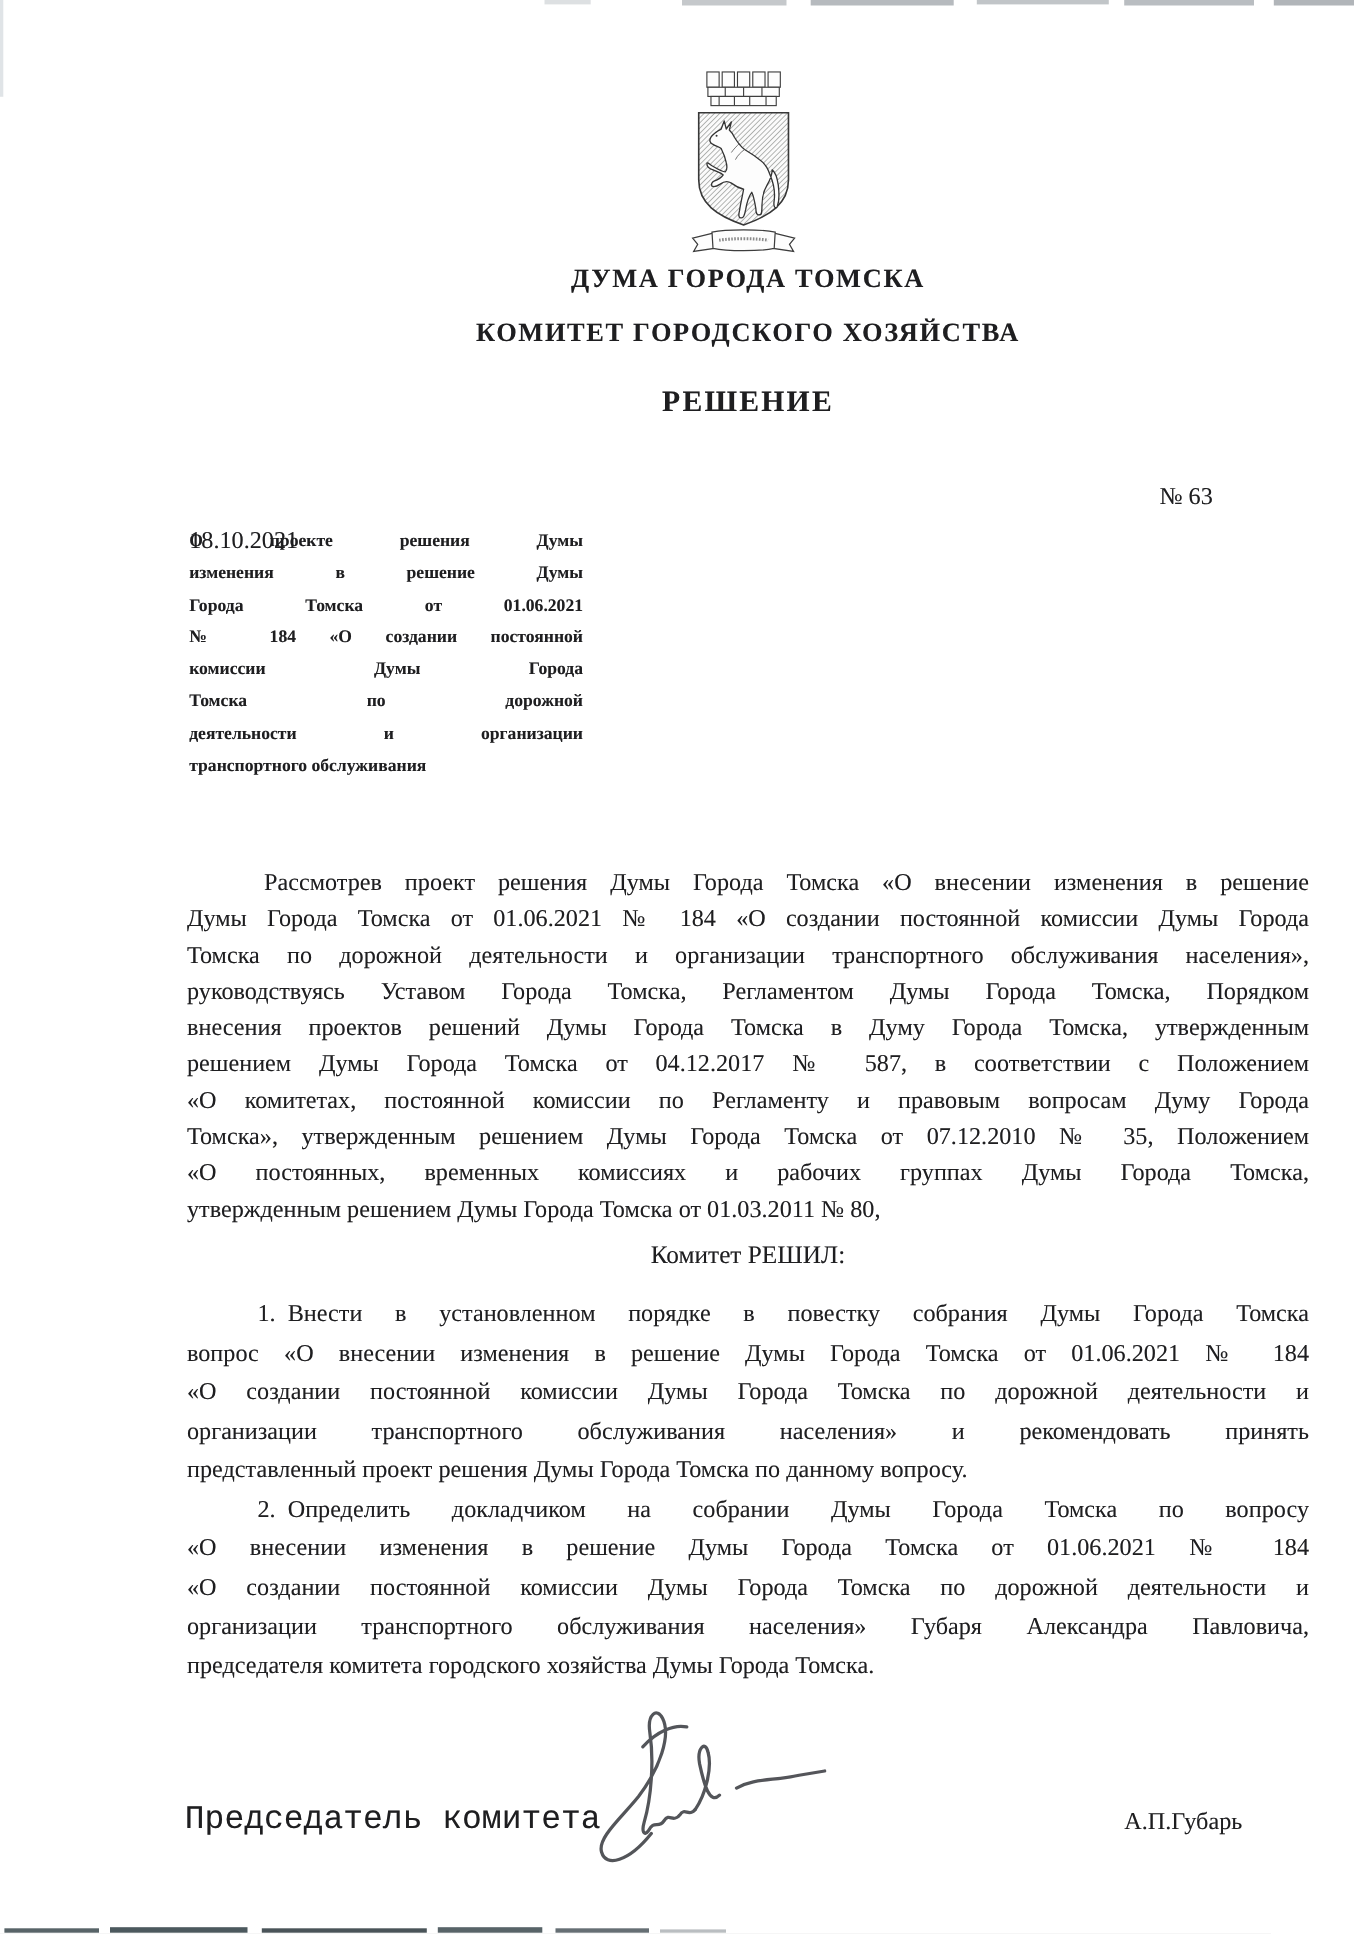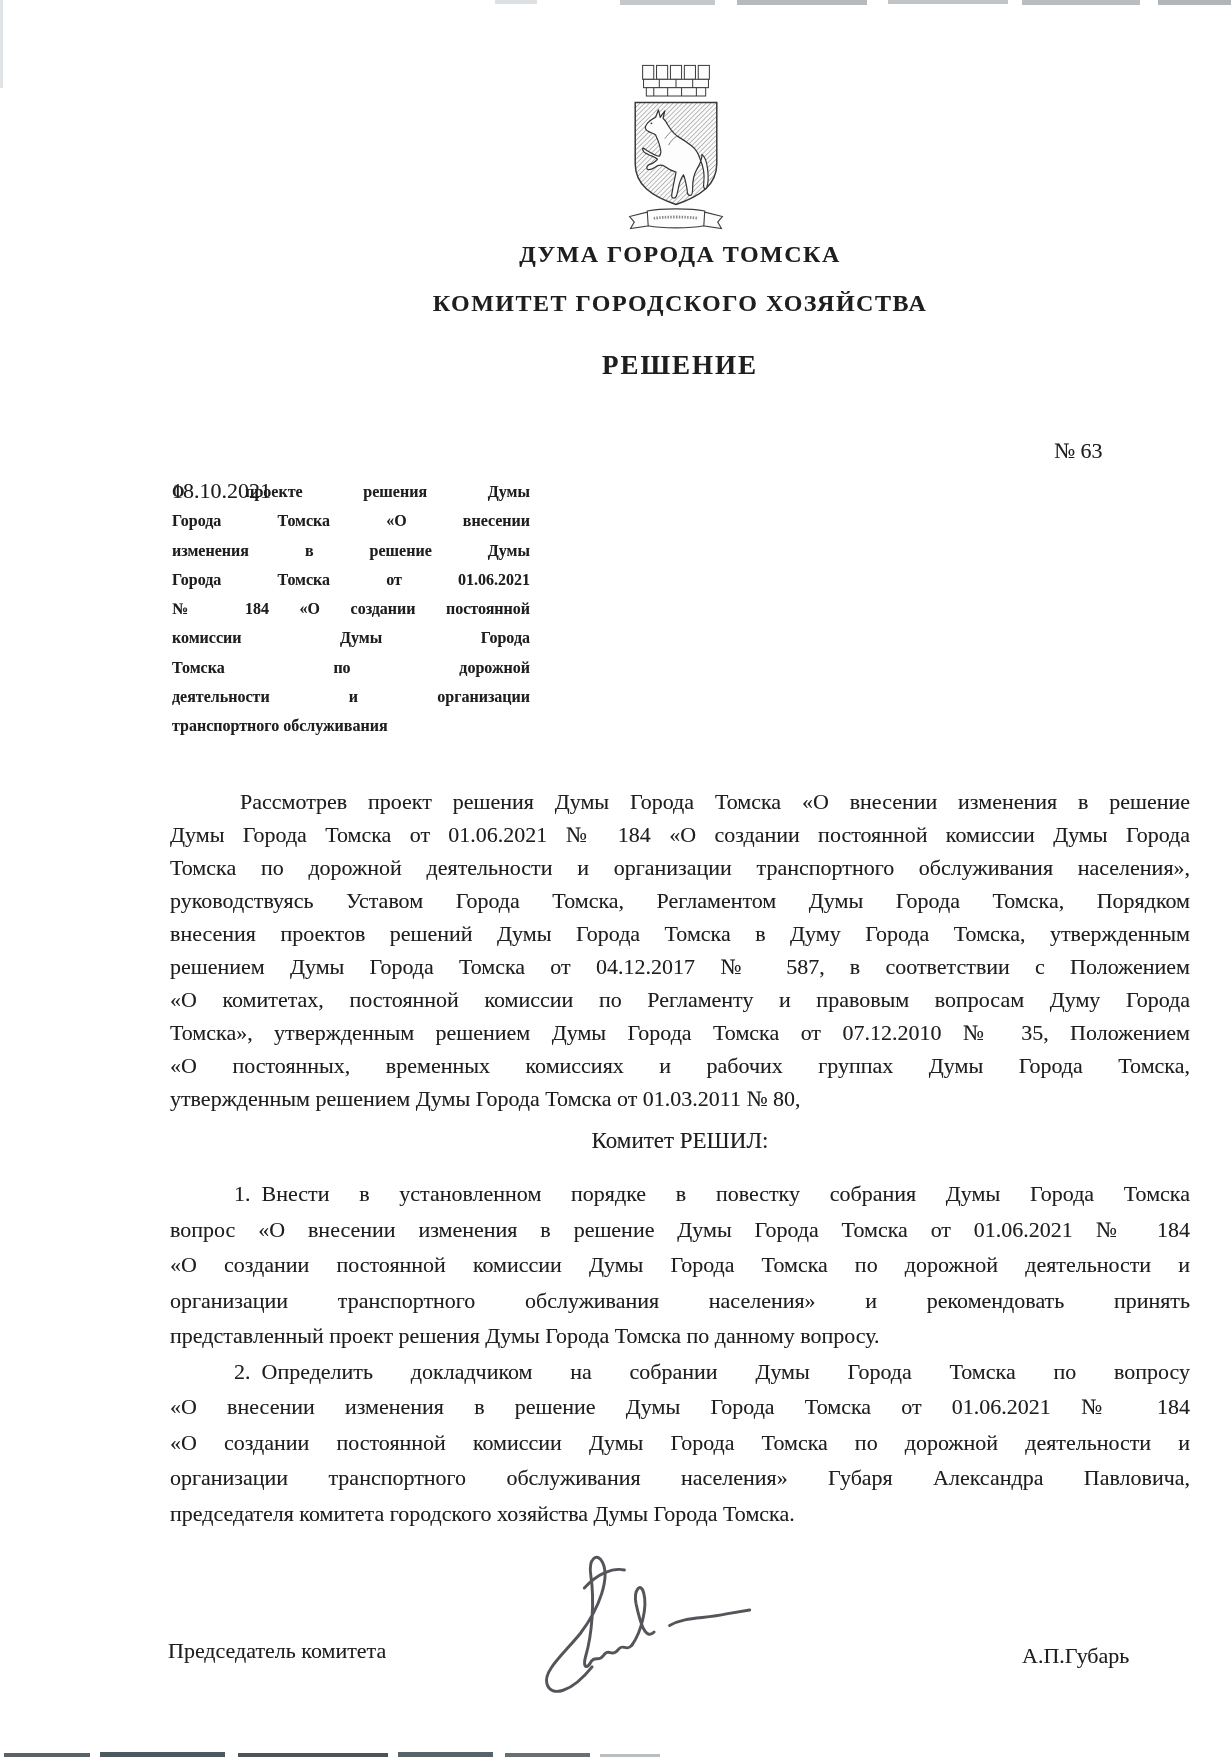--- a/index.html
+++ b/index.html
@@ -112,7 +112,6 @@
 
   <div class="abs subject para txt">
       <div class="tl">О проекте решения Думы</div>
-      <div class="tl">Города Томска «О внесении</div>
       <div class="tl">изменения в решение Думы</div>
       <div class="tl">Города Томска от 01.06.2021</div>
       <div class="tl">№ 184 «О создании постоянной</div>

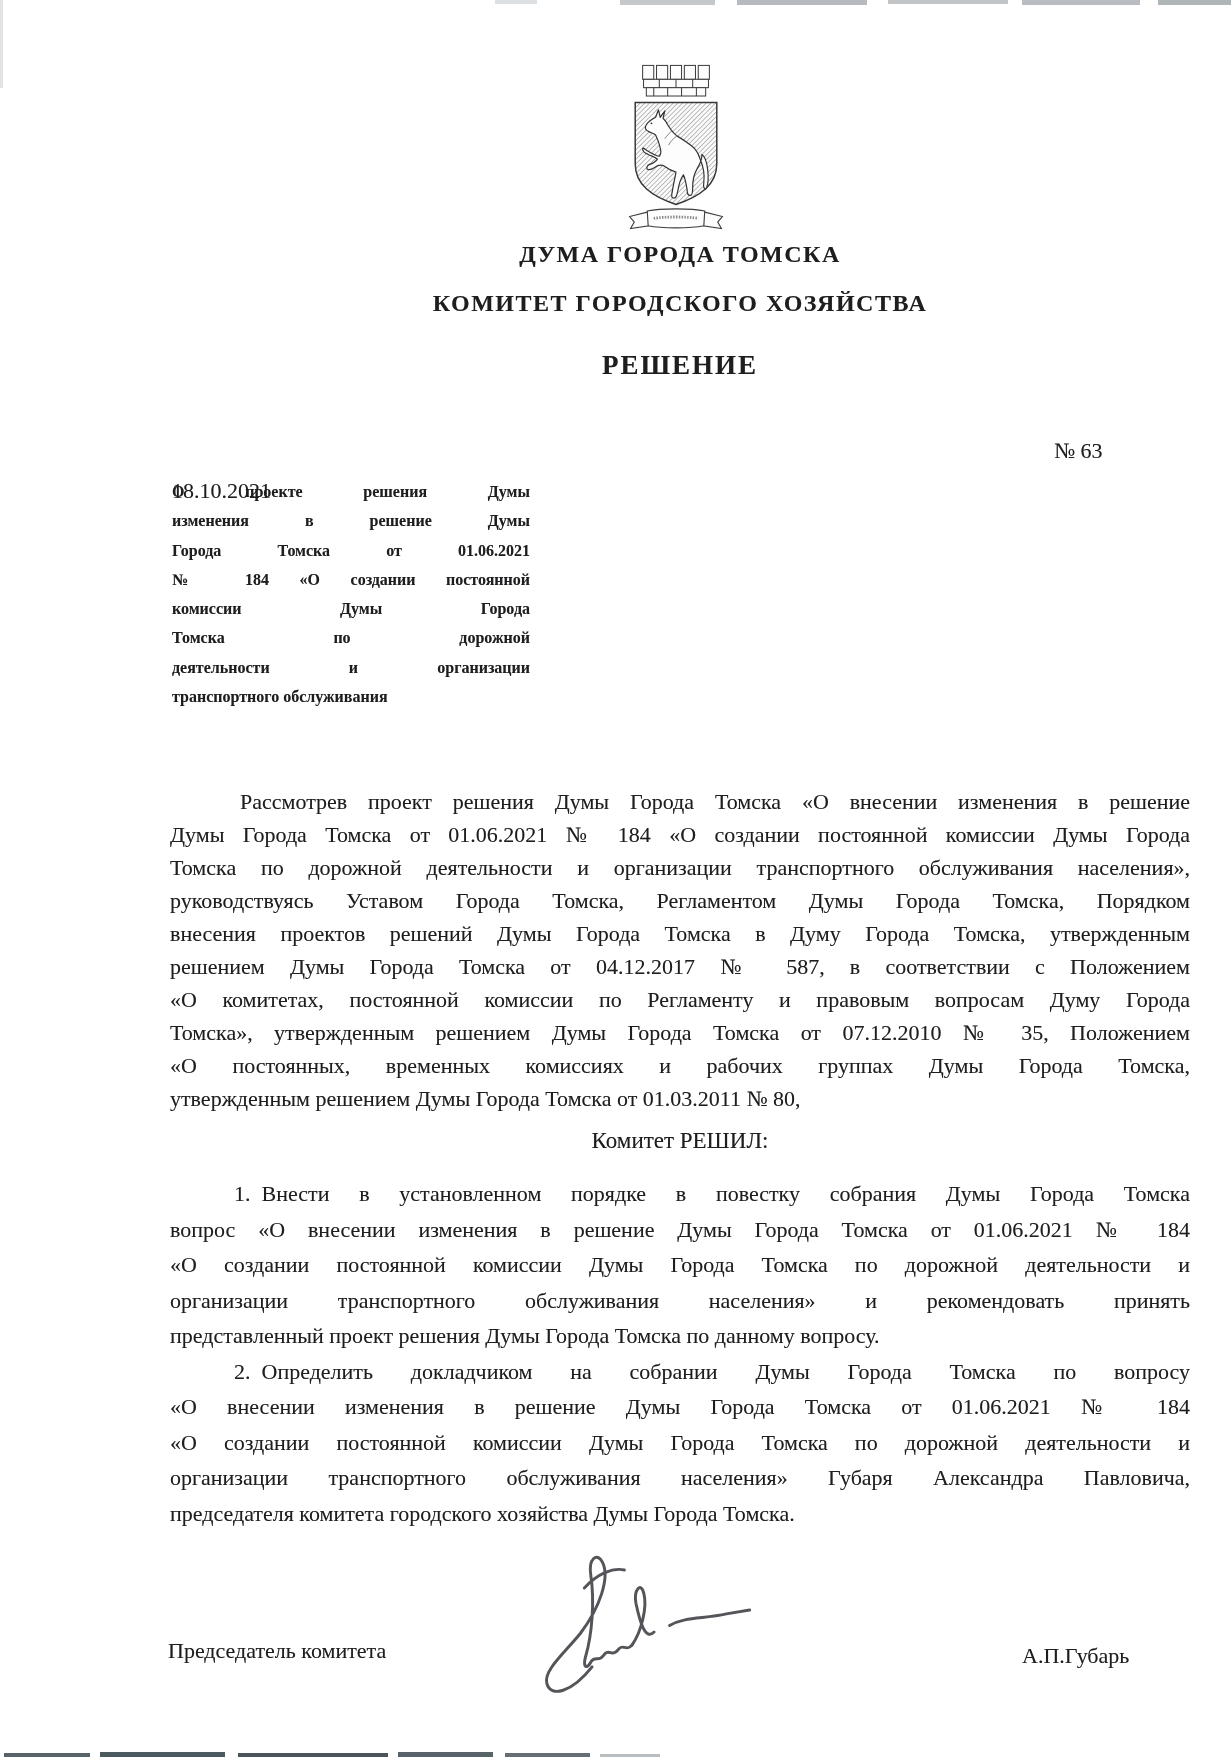--- a/index.html
+++ b/index.html
@@ -26,7 +26,7 @@
   .items{left:170px;top:1176px;width:1020px;font-size:22px;line-height:35.5px;}
   .items .para .tl:first-child{text-indent:64px;}
   .txt{text-shadow:0 0 0.5px rgba(25,25,28,0.35);}
-  .sig-label{left:168px;top:1638px;font-size:22px;}
+  .sig-label{left:168px;top:1638px;font-size:30px;font-family:Liberation Mono, monospace;}
   .sig-name{left:1022px;top:1643px;font-size:22px;}
   .emblem{left:618px;top:58px;width:116px;height:178px;}
   .sigsvg{left:512px;top:1548px;width:310px;height:155px;}

